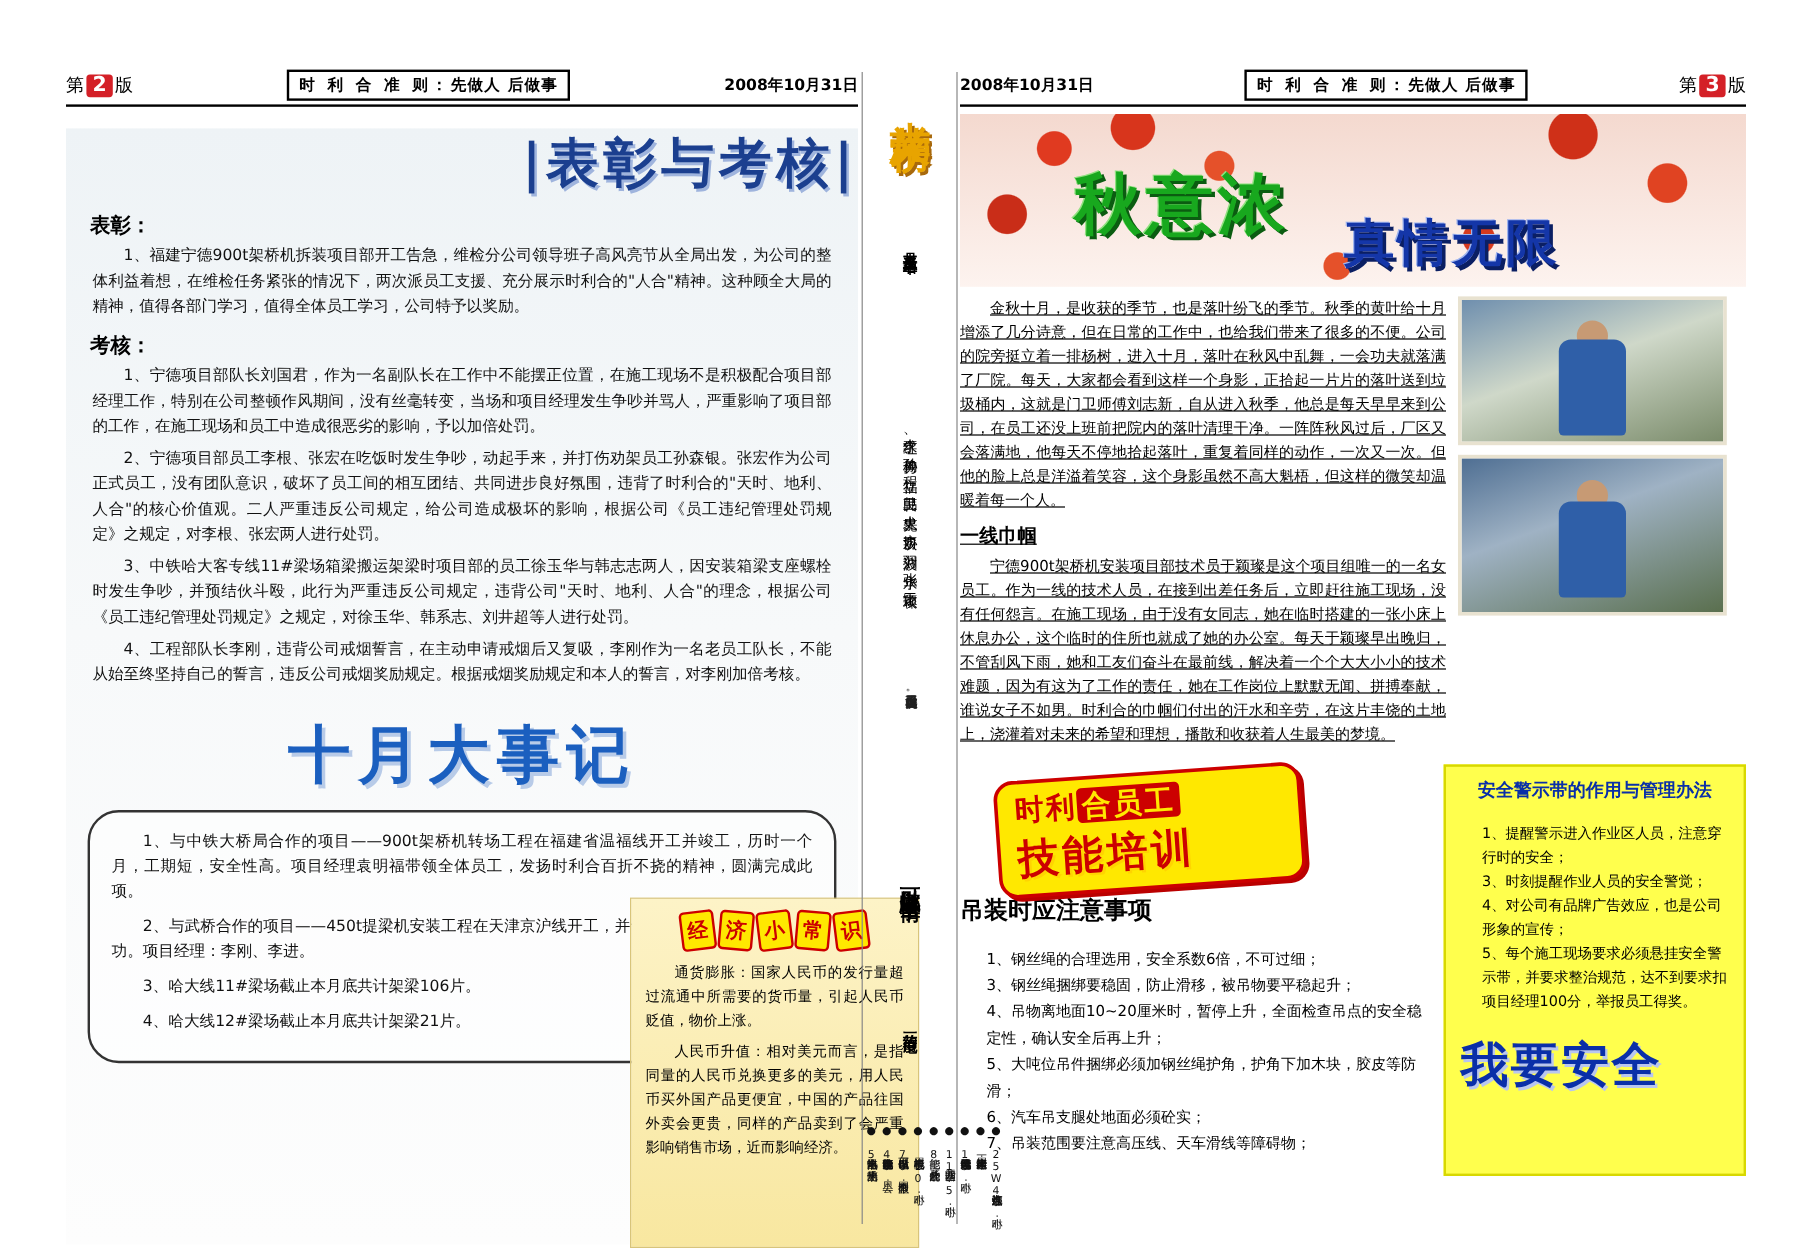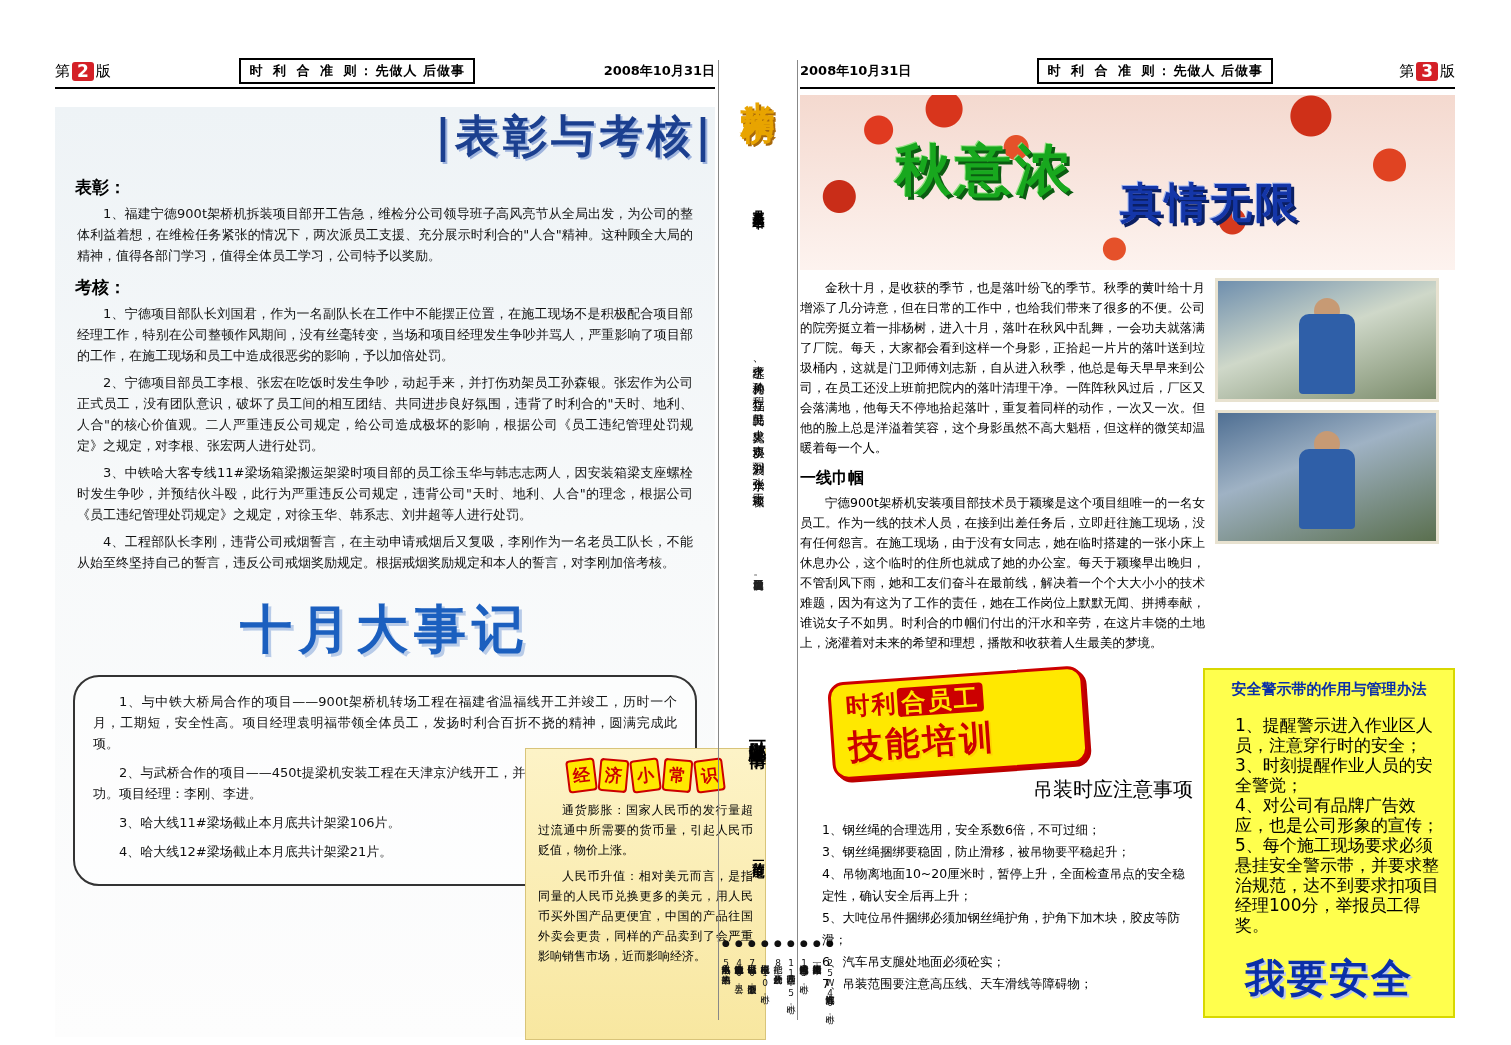--- a/index.html
+++ b/index.html
@@ -66,7 +66,7 @@
   
   #right{position:absolute;left:800px;top:58px;width:655px;height:960px;}
   .autumn{
-    position:relative;height:175px;margin-top:6px;overflow:hidden;
+    position:relative;height:144px;margin-top:6px;overflow:hidden;
     background:
       radial-gradient(circle at 12% 20%,#e03a20 0 14px,transparent 15px),
       radial-gradient(circle at 22% 8%,#d8351c 0 18px,transparent 19px),

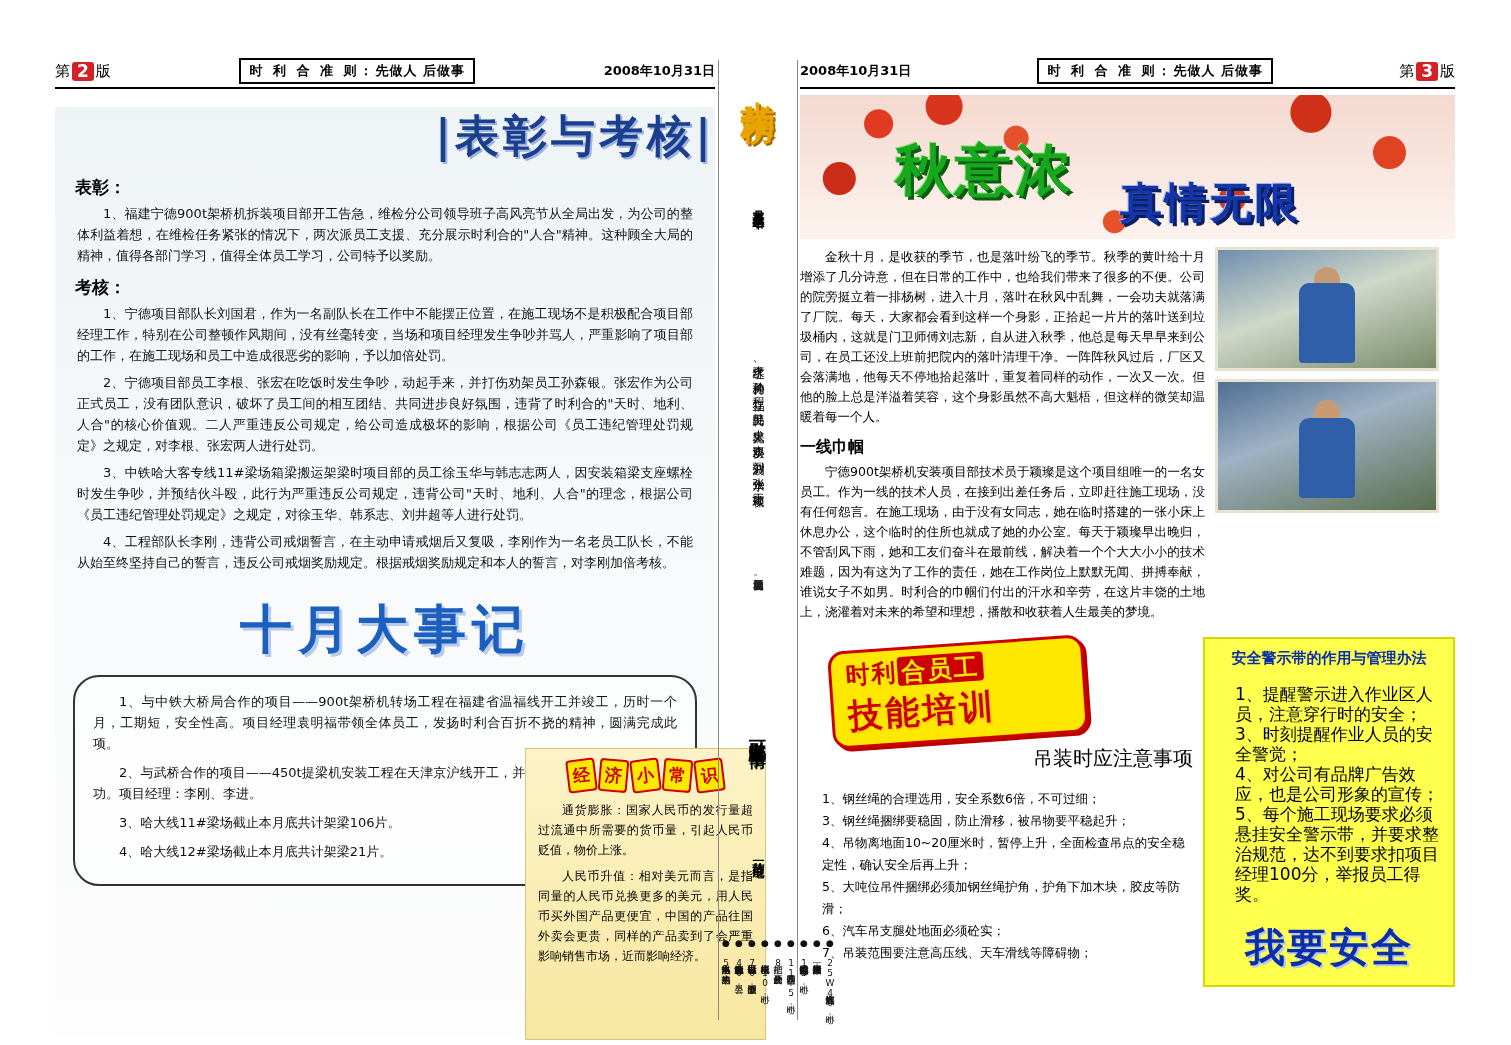--- a/index.html
+++ b/index.html
@@ -90,7 +90,7 @@
     font-size:42px;font-weight:bold;color:#1436a8;letter-spacing:3px;
     text-shadow:3px 3px 0 #0b1f63,-1px -1px 0 #9fb4ee;
   }
-  .rcol{display:flex;gap:10px;margin-top:8px;}
+  .rcol{display:flex;gap:10px;margin-top:8px;text-decoration:underline;}
   .rtext{width:405px;}
   .rphotos{width:230px;}
   .photo{width:218px;border:3px solid #e8e2d0;margin-bottom:8px;height:118px;

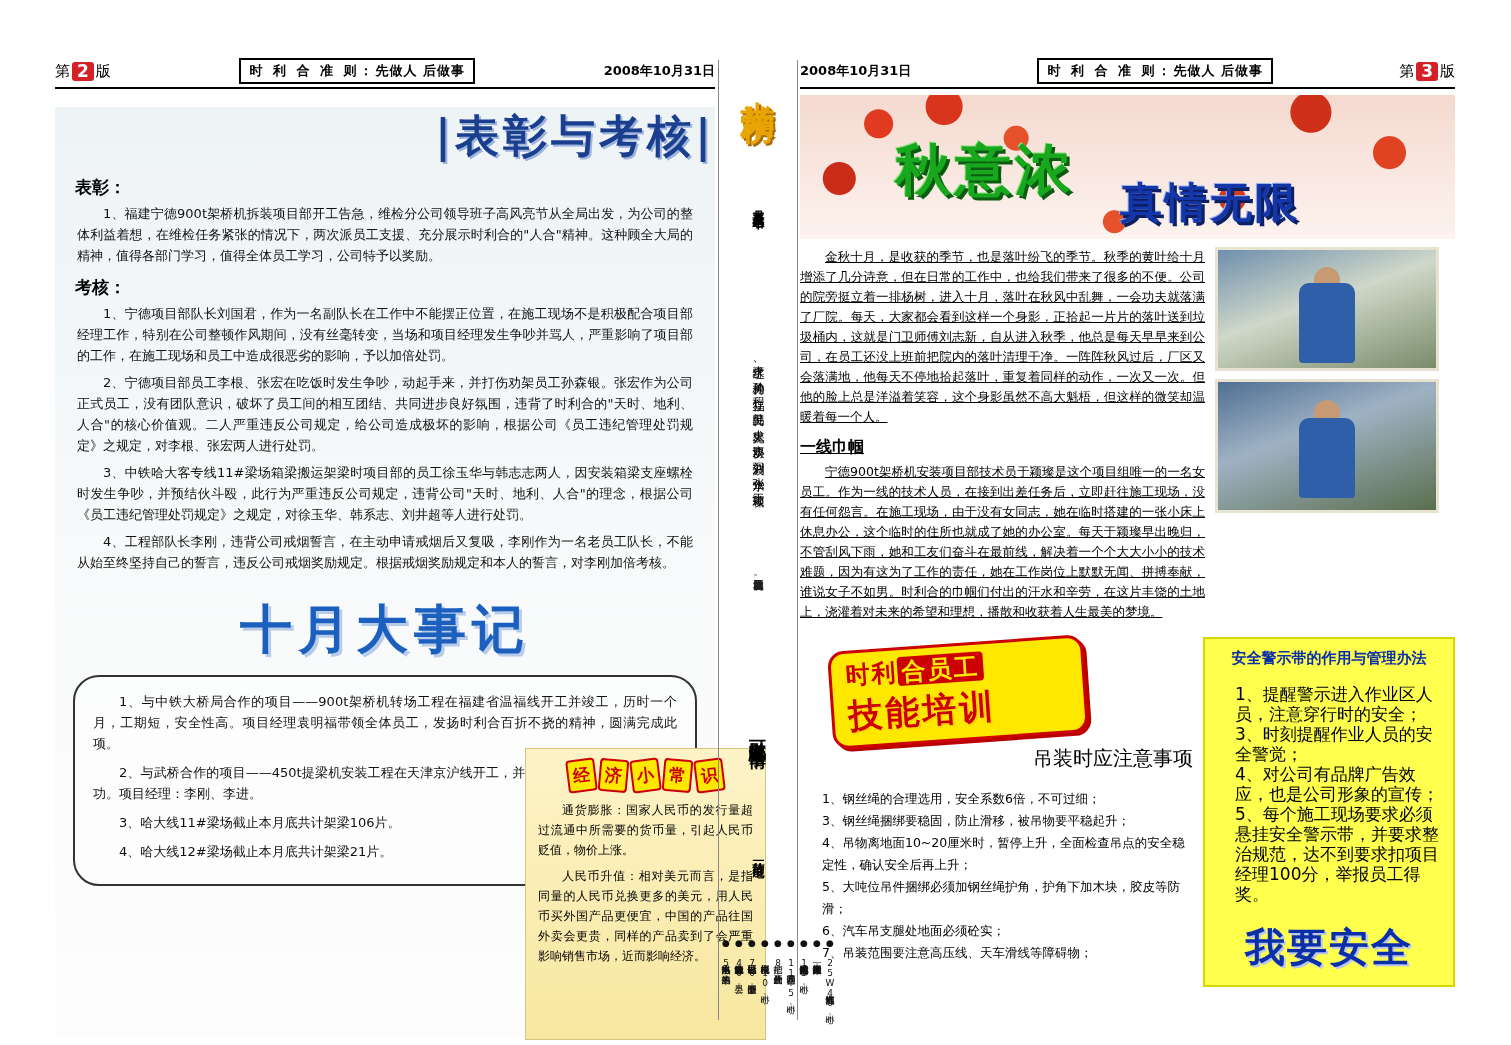--- a/index.html
+++ b/index.html
@@ -126,7 +126,7 @@
     position:relative;
   }
   .safety h4{margin:0 0 6px 0;font-size:15px;font-weight:bold;color:#0a2fa8;text-align:center;}
-  .safety li{font-size:17px;line-height:20px;list-style:none;margin-left:-22px;}
+  .safety li{font-size:12px;line-height:20px;list-style:none;margin-left:-22px;}
   .safety .slogan2{font-family:"DejaVu Serif","Liberation Serif",serif;
     font-size:40px;font-weight:bold;color:#0a2fa8;text-align:center;margin-top:10px;
     letter-spacing:2px;text-shadow:2px 2px 0 #b9c6ee;}

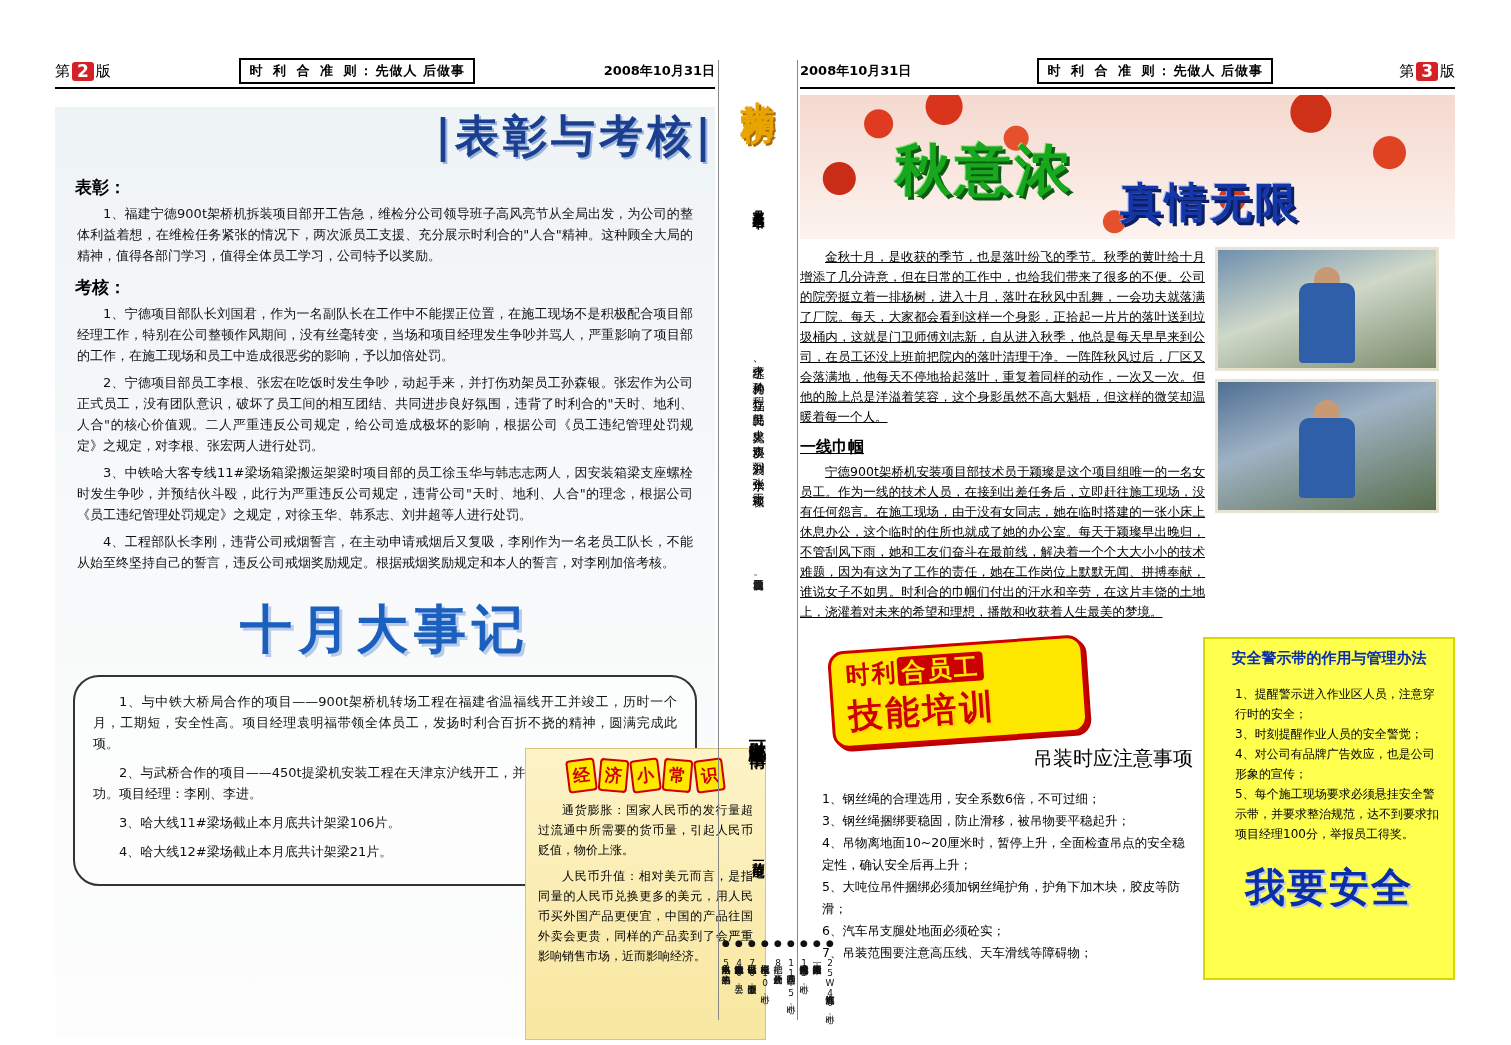--- a/index.html
+++ b/index.html
@@ -118,7 +118,7 @@
   .train-badge .l2{position:absolute;top:40px;left:14px;font-size:34px;font-weight:bold;color:#c00;
     font-family:"DejaVu Serif","Liberation Serif",serif;letter-spacing:3px;
     text-shadow:2px 2px 0 #ffd400;}
-  .train-h{font-size:20px;font-weight:normal;text-align:right;margin:4px 0 8px 0;
+  .train-h{font-size:20px;font-weight:bold;text-align:left;margin:4px 0 8px 0;
     font-family:"DejaVu Serif","Liberation Serif",serif;}
   .train li{font-size:12.5px;line-height:22px;margin-left:-18px;list-style:none;}
   .safety{

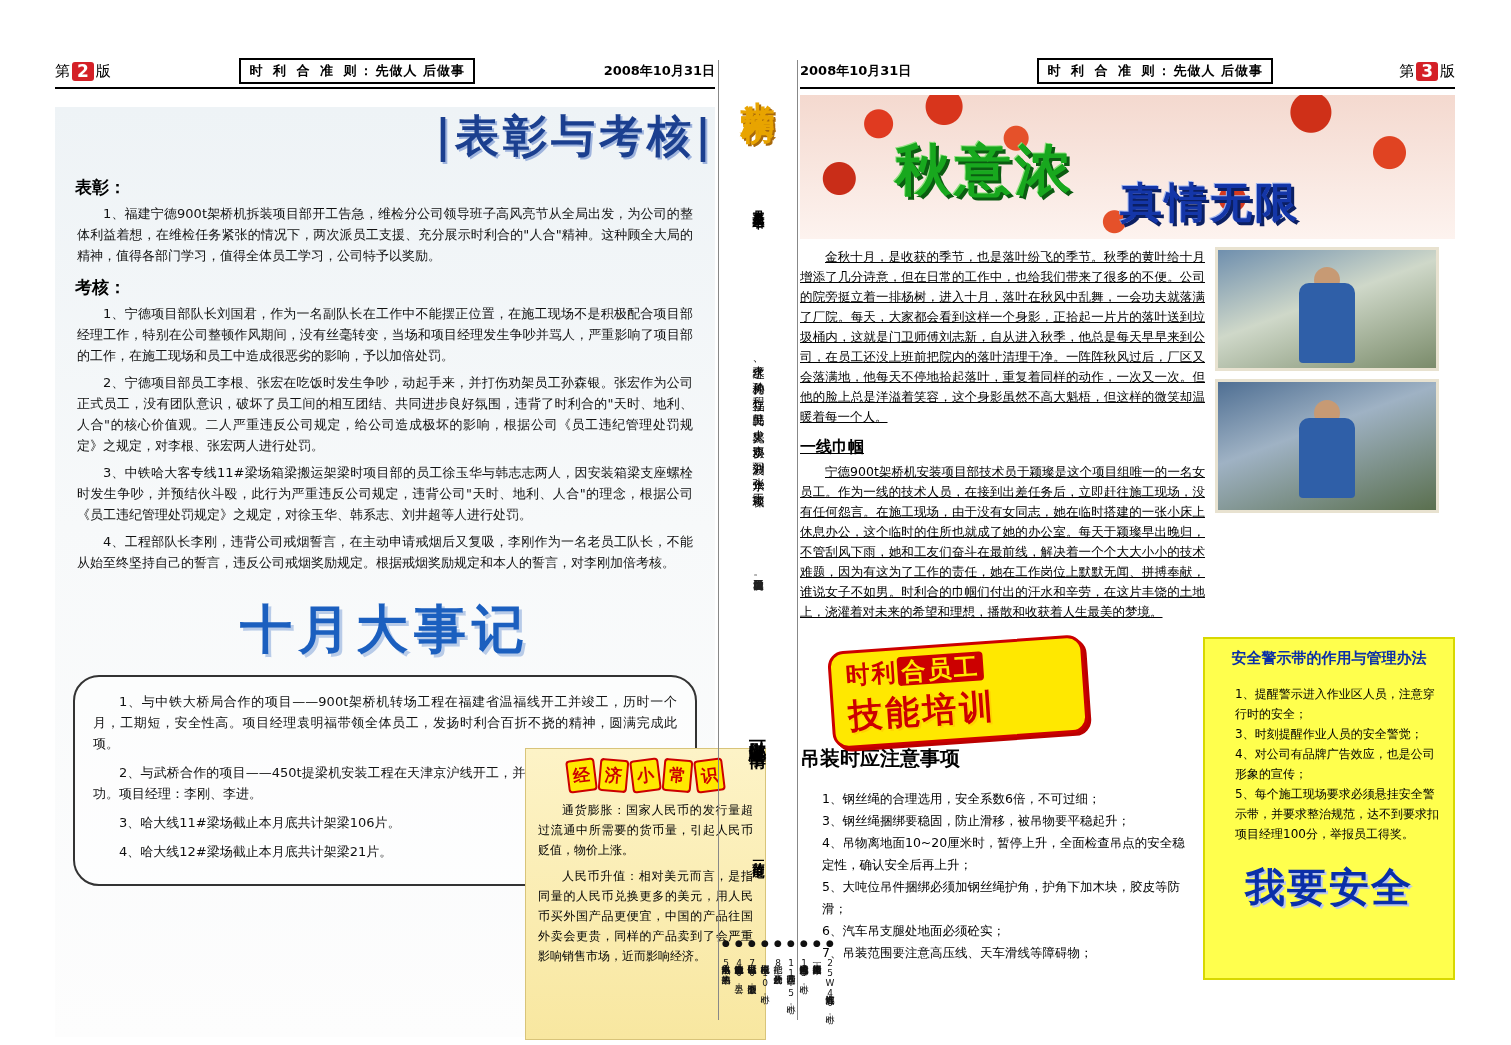--- a/index.html
+++ b/index.html
@@ -128,7 +128,7 @@
   .safety h4{margin:0 0 6px 0;font-size:15px;font-weight:bold;color:#0a2fa8;text-align:center;}
   .safety li{font-size:12px;line-height:20px;list-style:none;margin-left:-22px;}
   .safety .slogan2{font-family:"DejaVu Serif","Liberation Serif",serif;
-    font-size:40px;font-weight:bold;color:#0a2fa8;text-align:center;margin-top:10px;
+    font-size:40px;font-weight:bold;color:#0a2fa8;margin-top:10px;
     letter-spacing:2px;text-shadow:2px 2px 0 #b9c6ee;}
 
   

